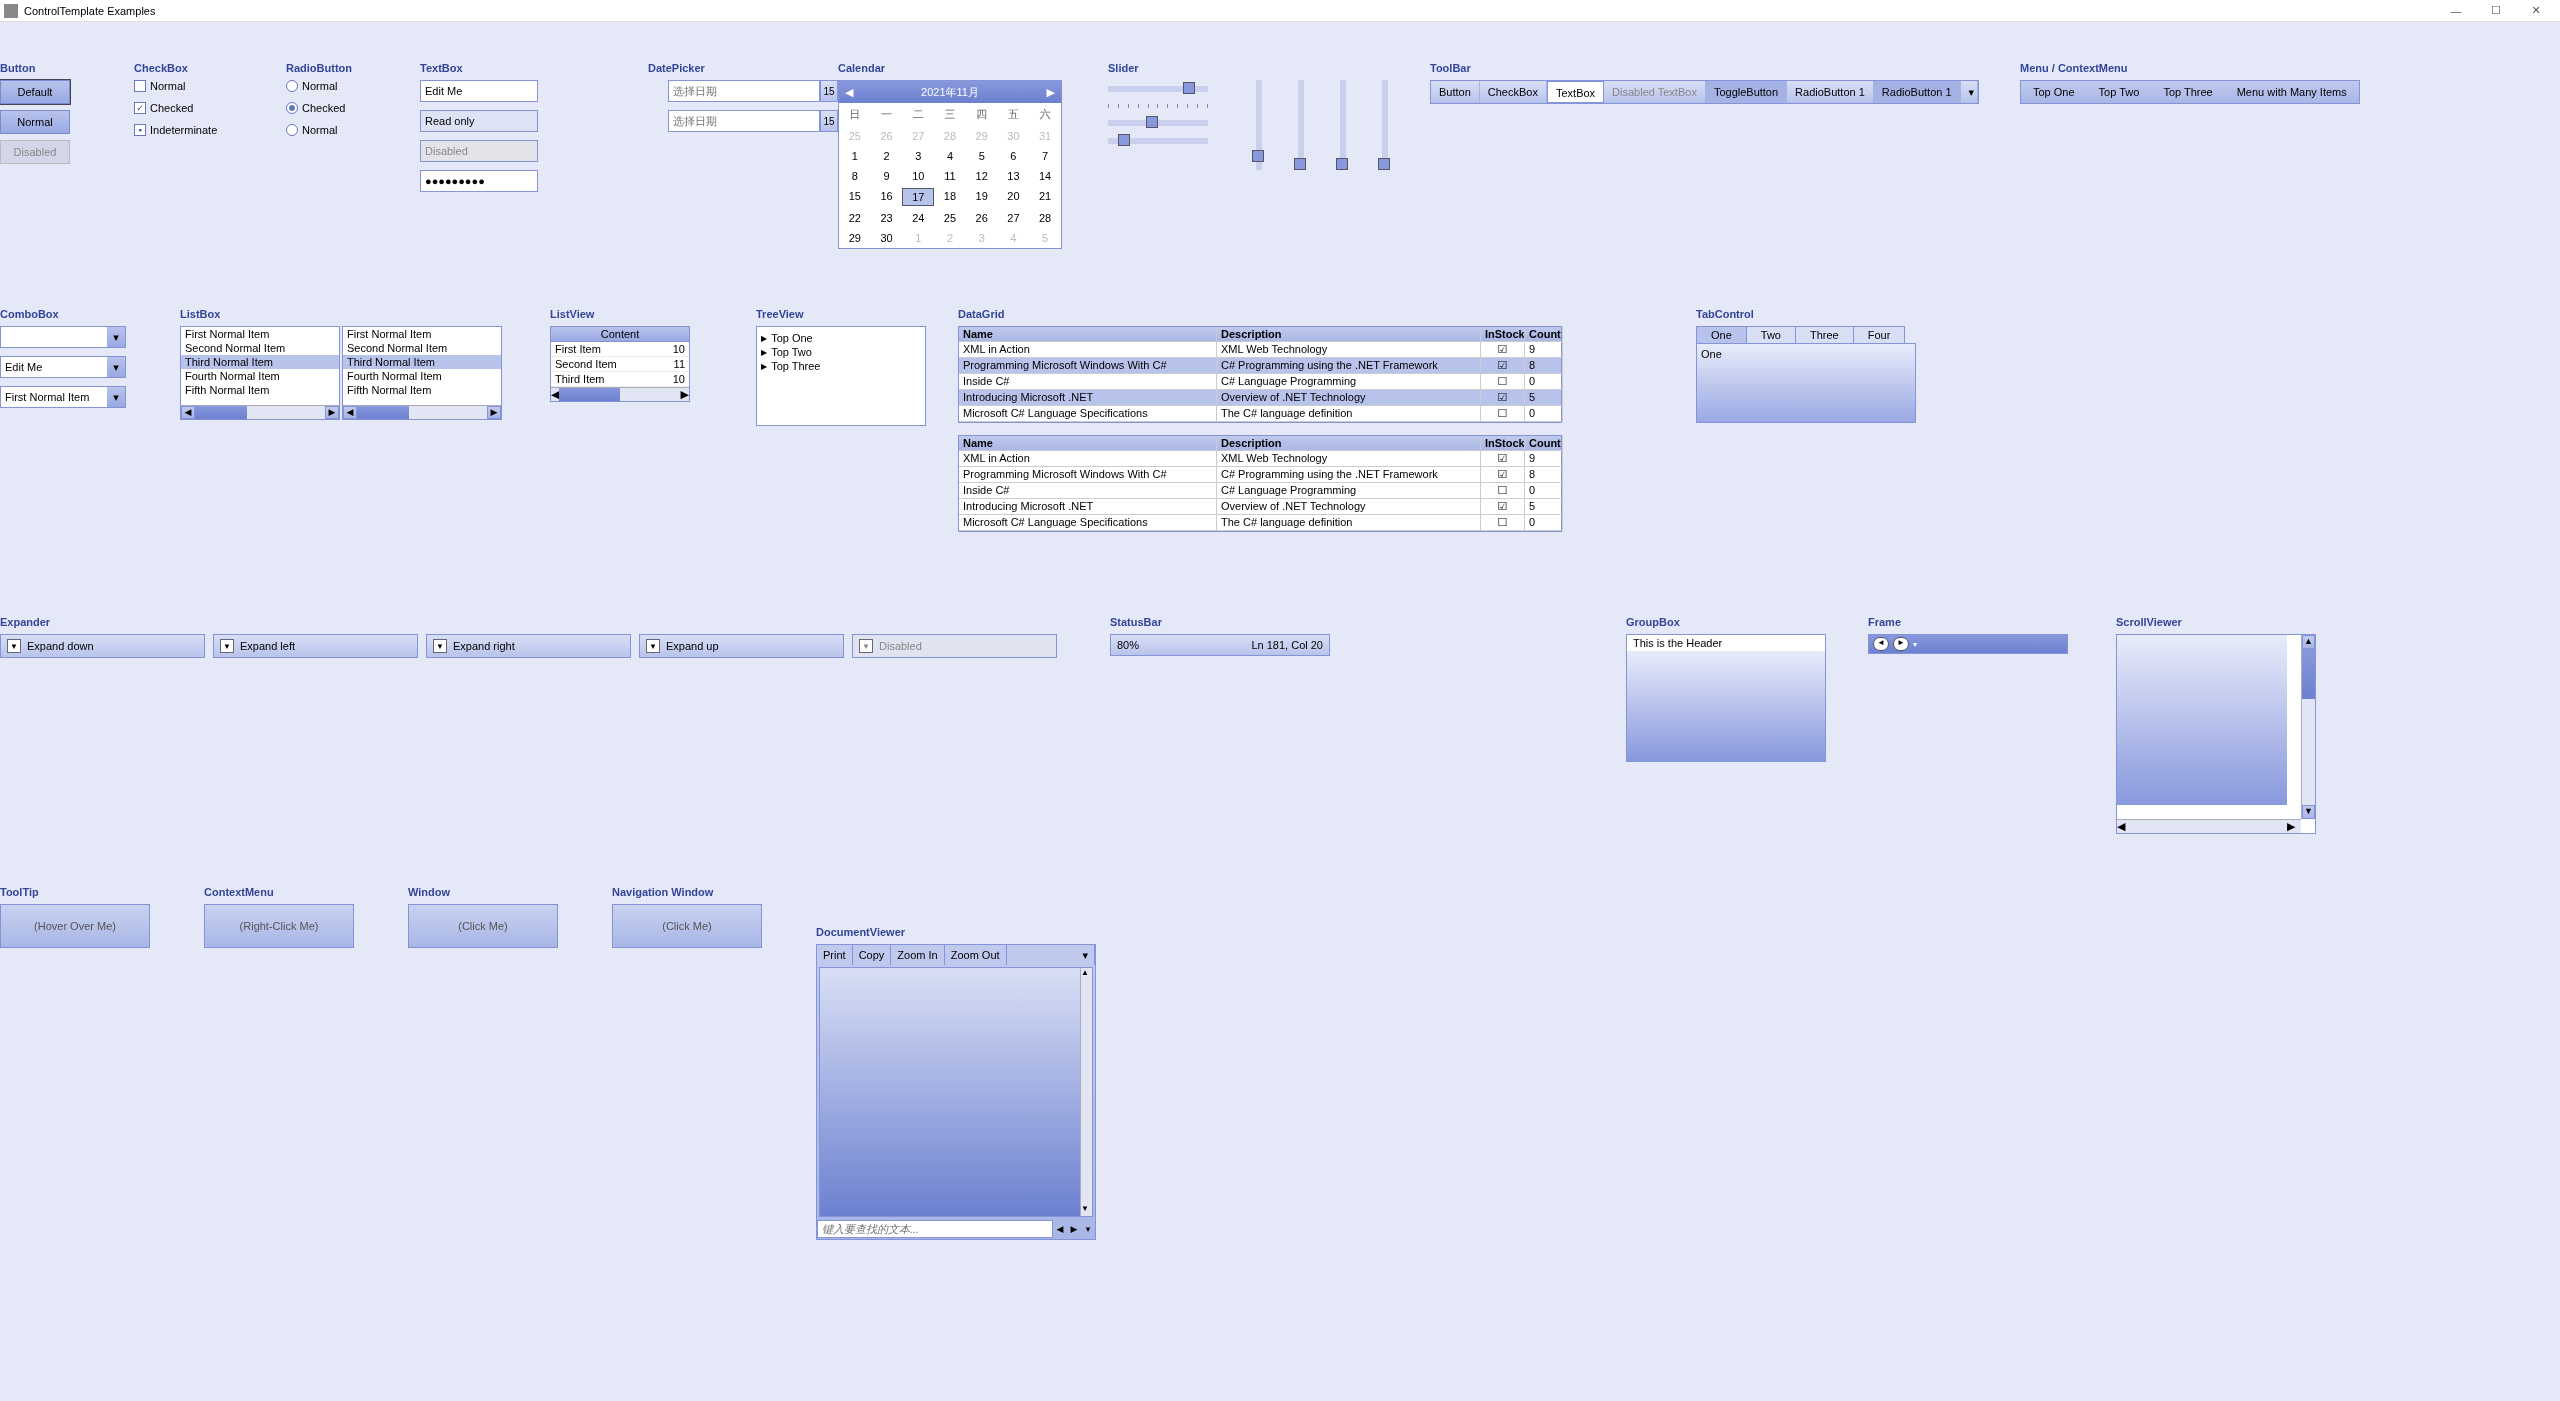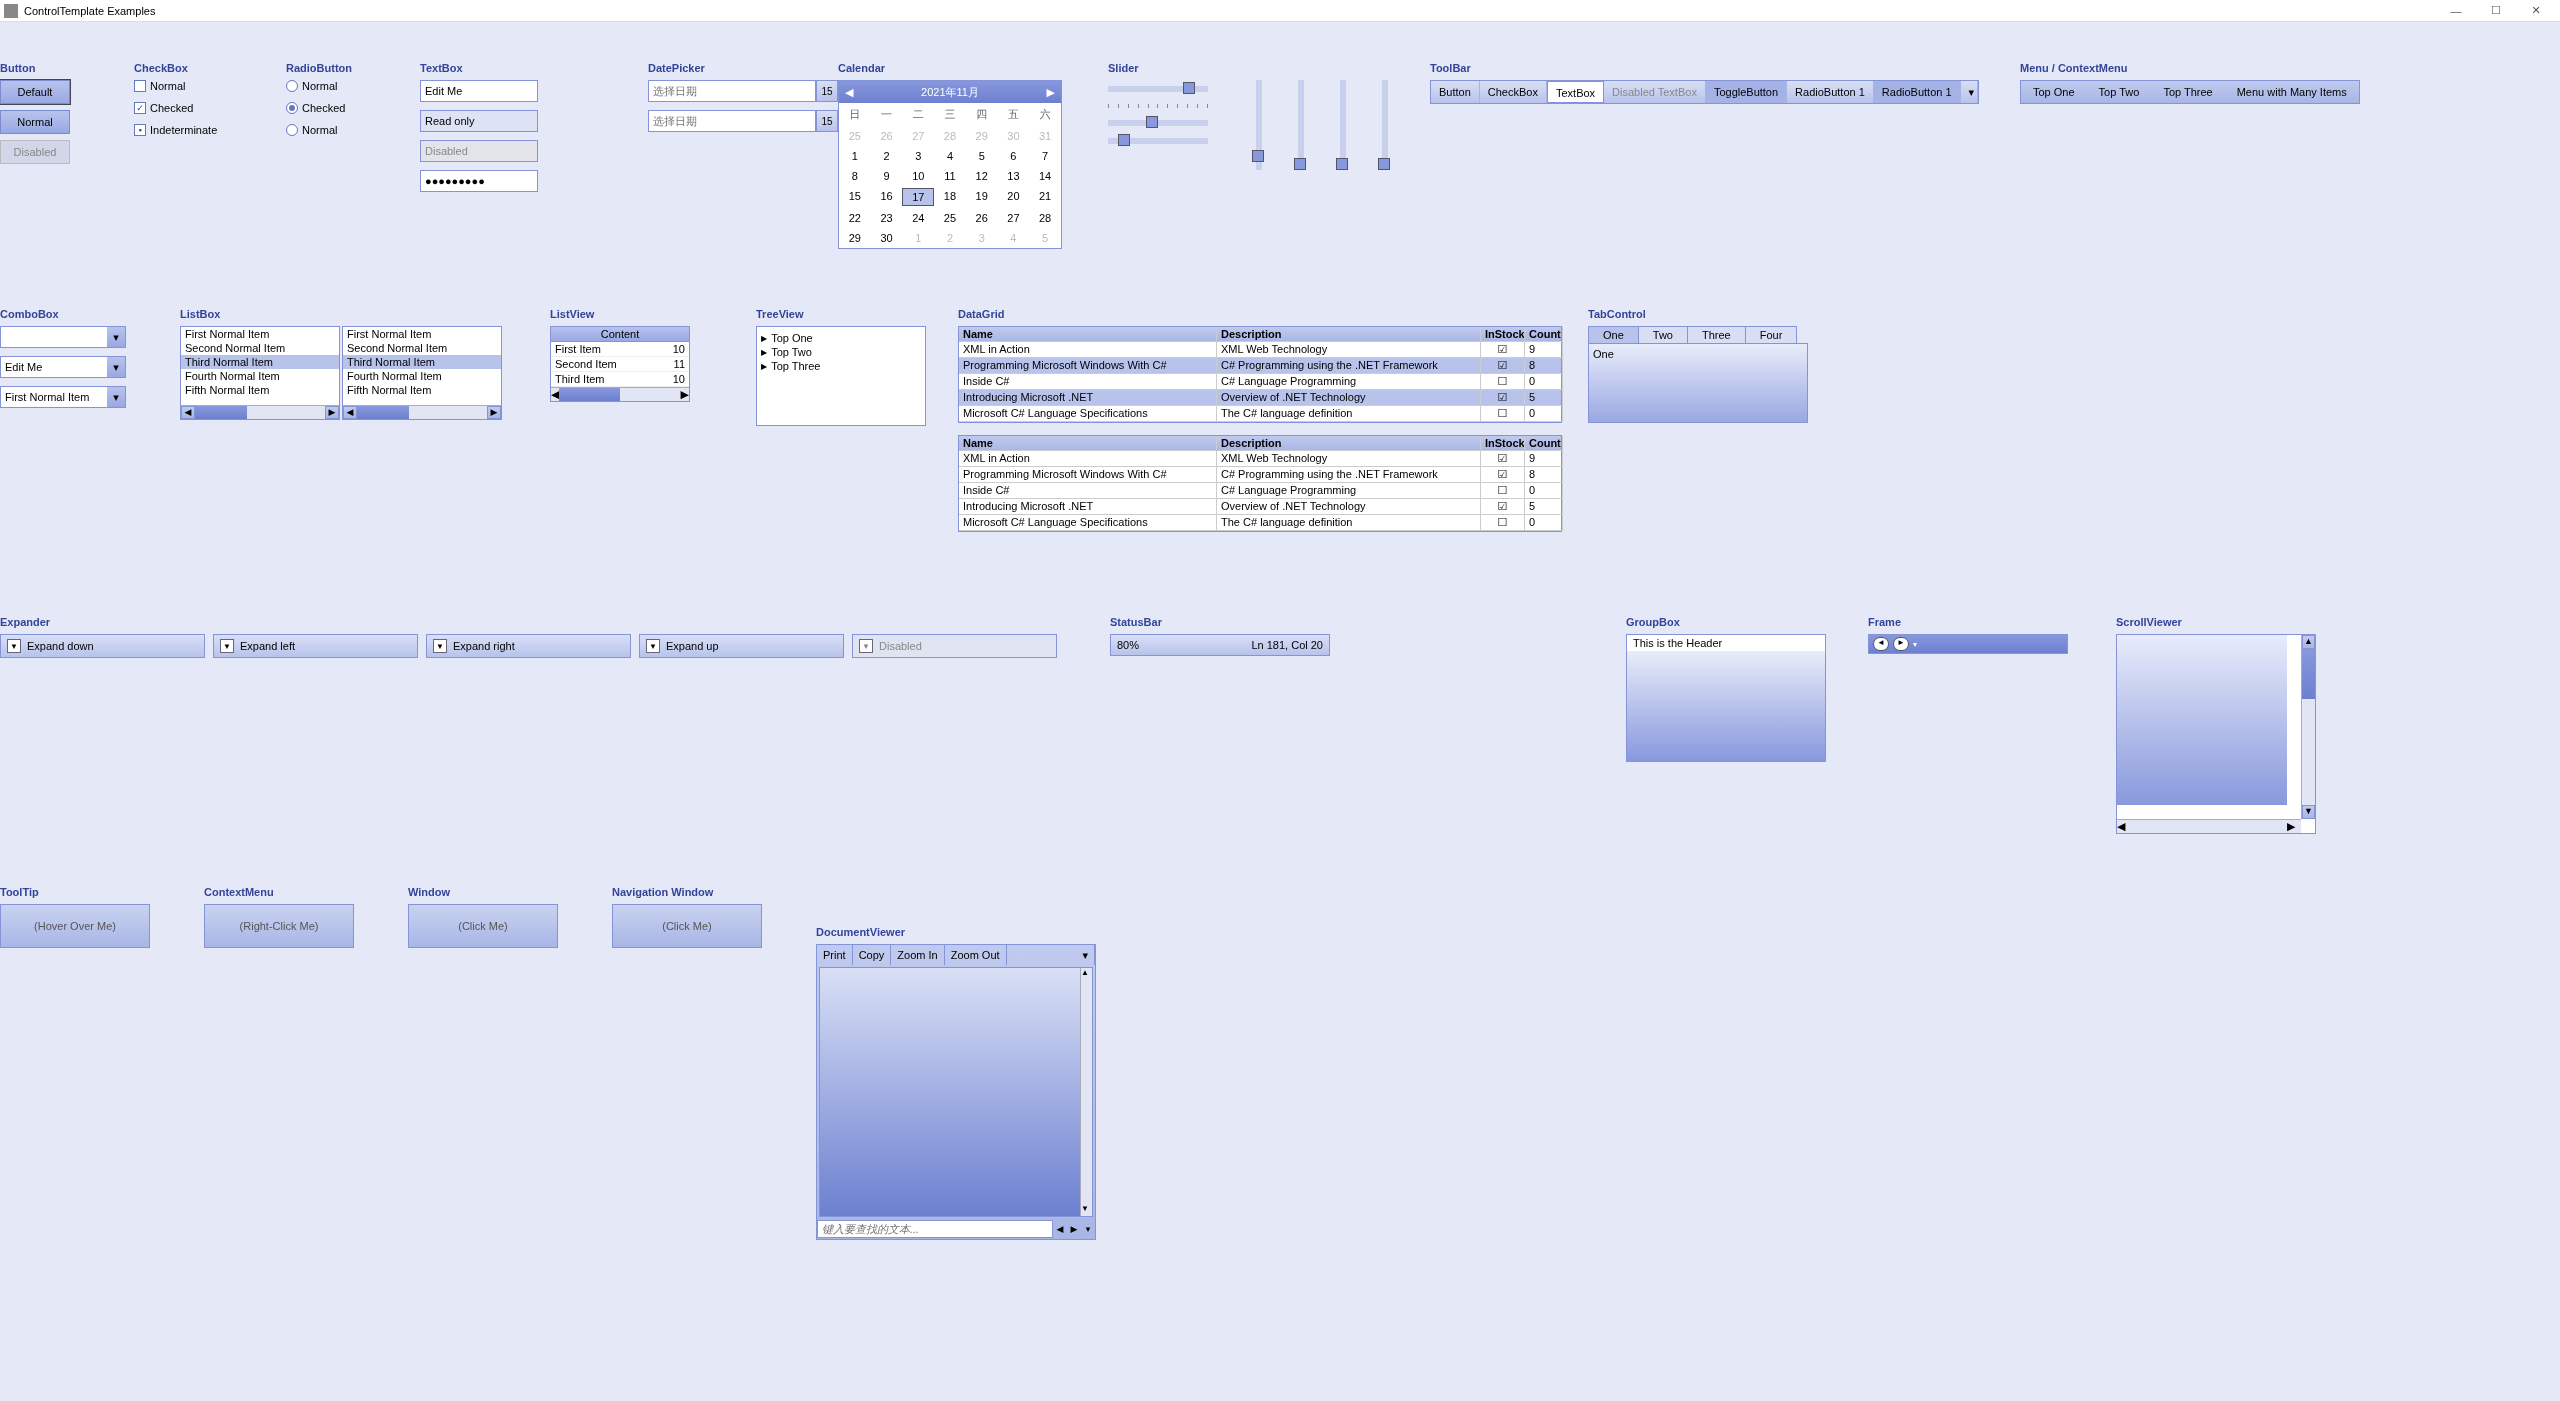--- a/index.html
+++ b/index.html
@@ -36,7 +36,7 @@
 
 
 .datepicker { display: flex; align-items: center; width: 190px; margin-bottom: 8px; }
-.datepicker .dp-input { flex: 1; height: 22px; border: 1px solid #8494d6; background: #fff; padding: 2px 4px; }
+.datepicker .dp-input { flex: 1; height: 22px; border: 1px solid #8494d6; background: #fff; padding: 2px 4px; margin-left: 20px; }
 .datepicker .dp-btn { width: 22px; height: 22px; border: 1px solid #8494d6; background: linear-gradient(#d8dff5,#b8c3ec); display: flex; align-items: center; justify-content: center; font-size: 10px; }
 
 

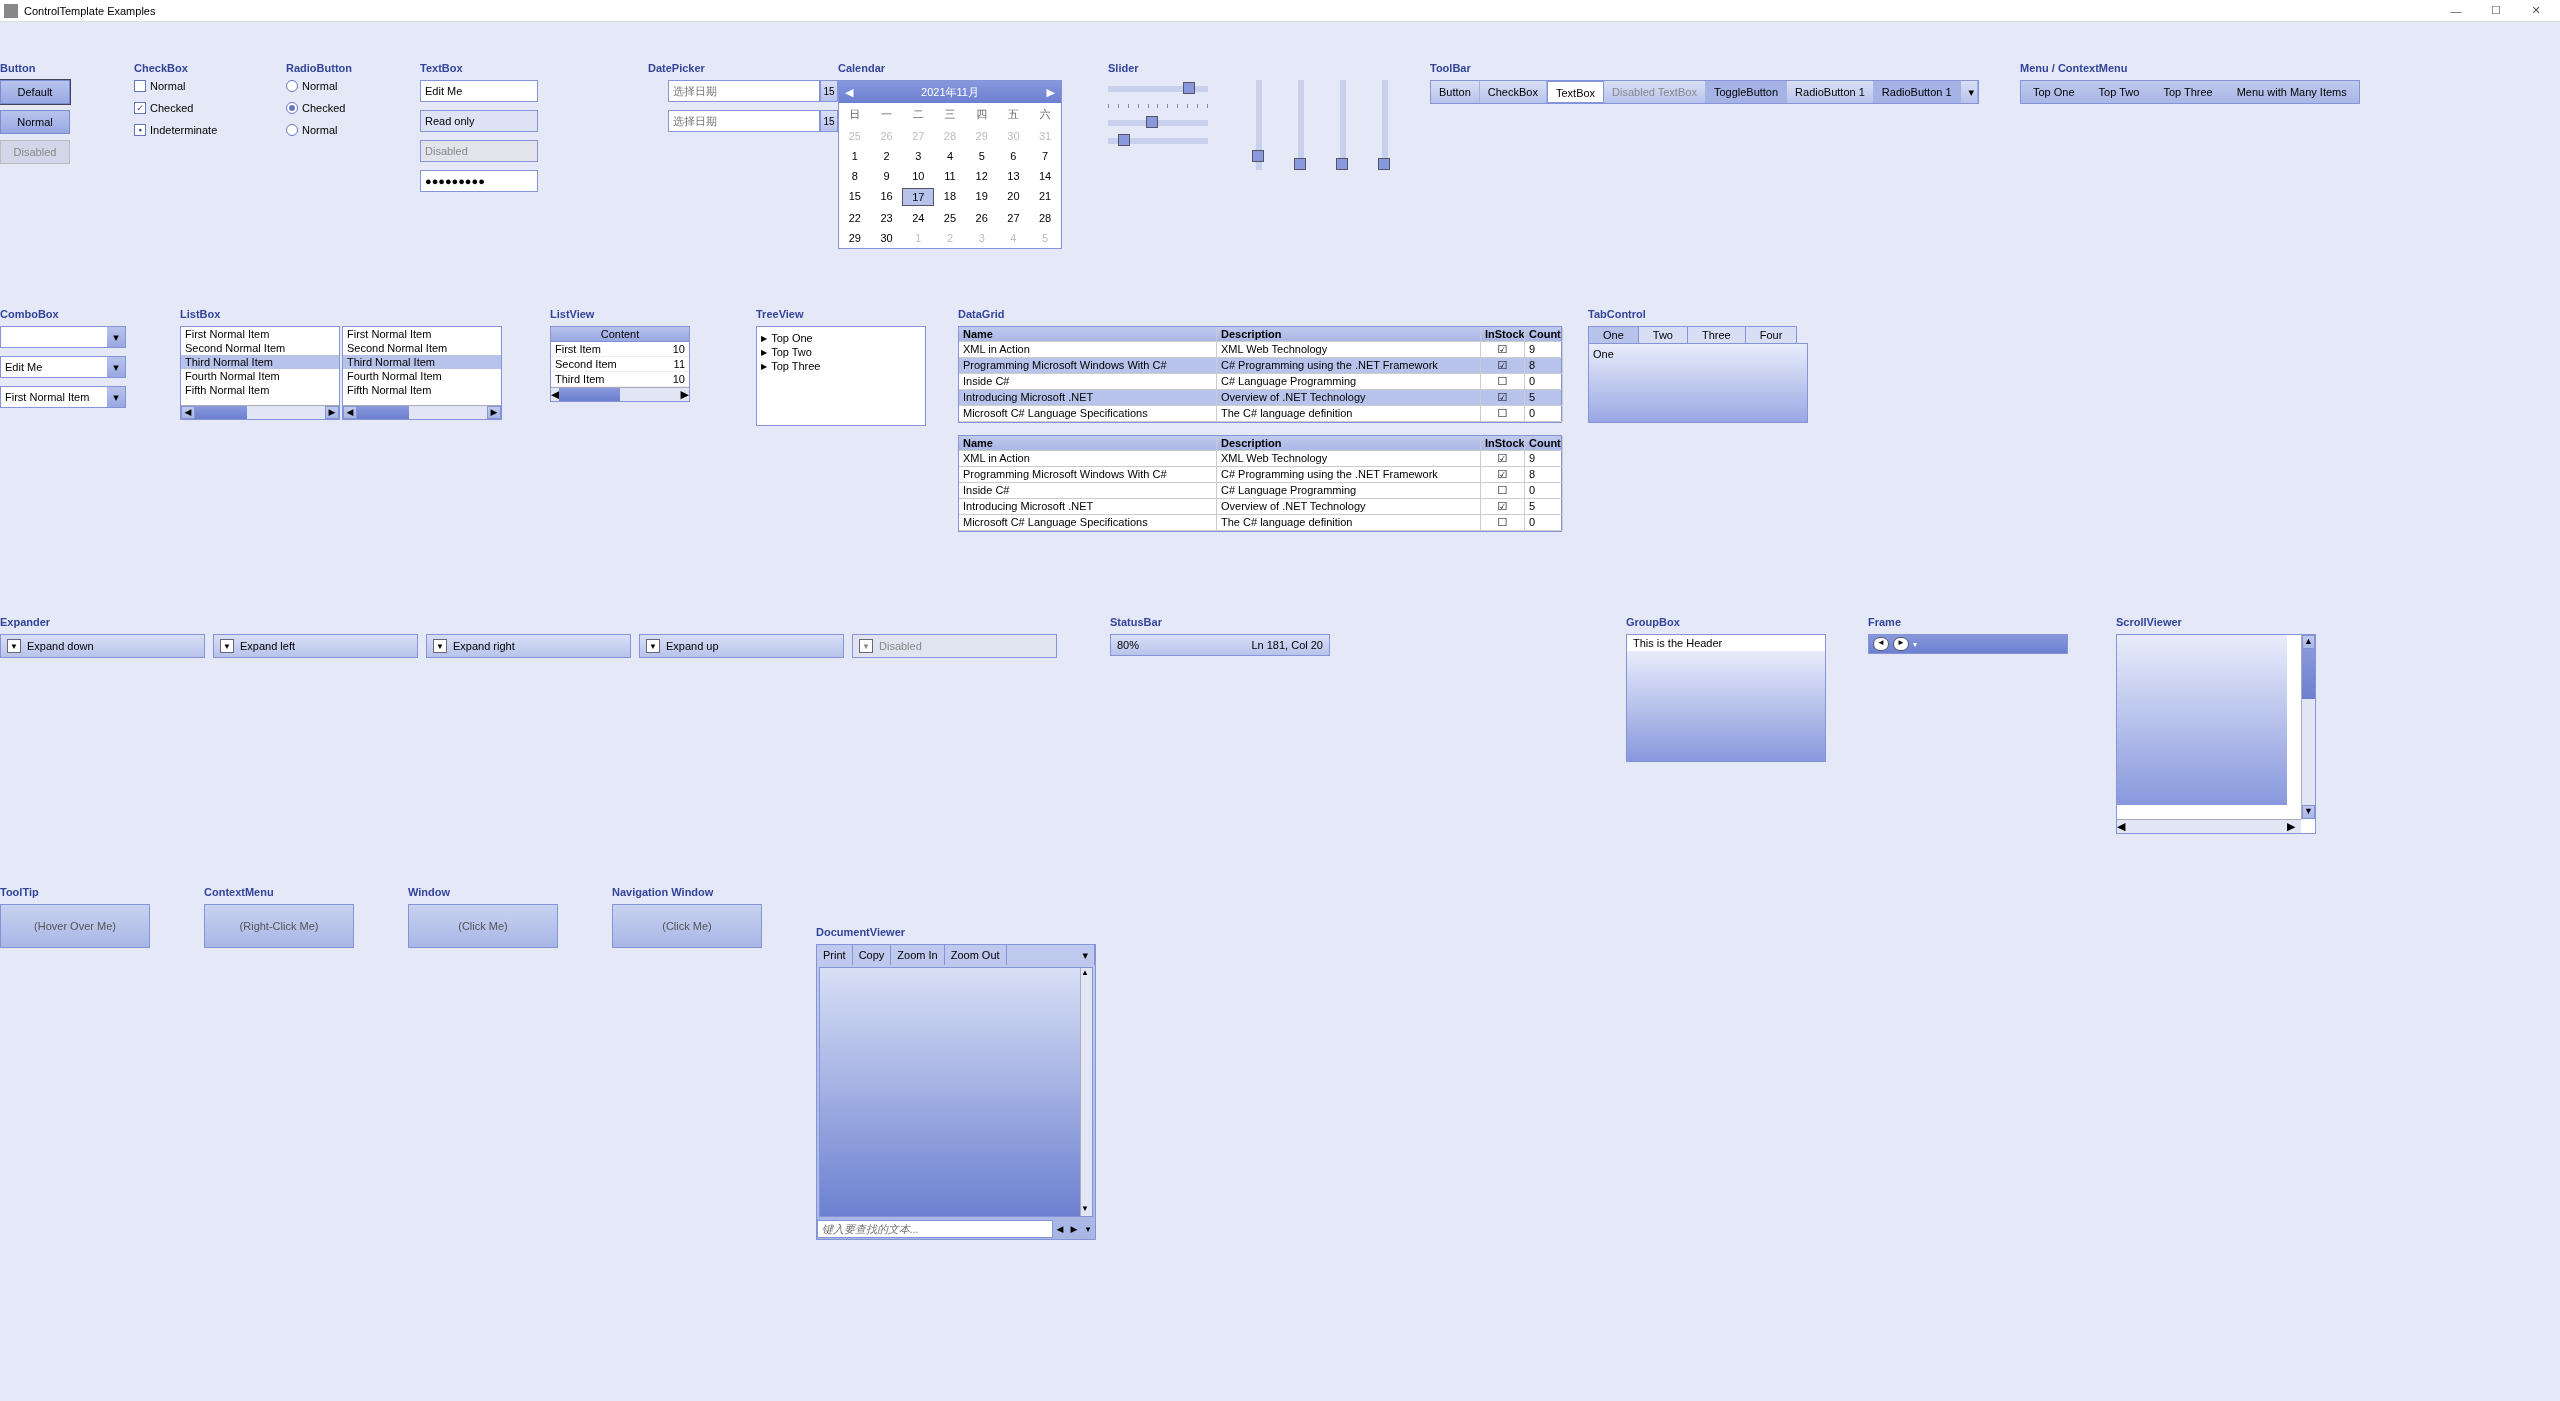--- a/index.html
+++ b/index.html
@@ -546,7 +546,7 @@
       </div>
 </div>
 
-<div class="group" style="left:1588px; top:286px;">
+<div class="group" style="left:1696px; top:286px;">
   <div class="section-title">TabControl</div>
   <div class="tabcontrol">
     <div class="tab-headers" id="tab-headers">

